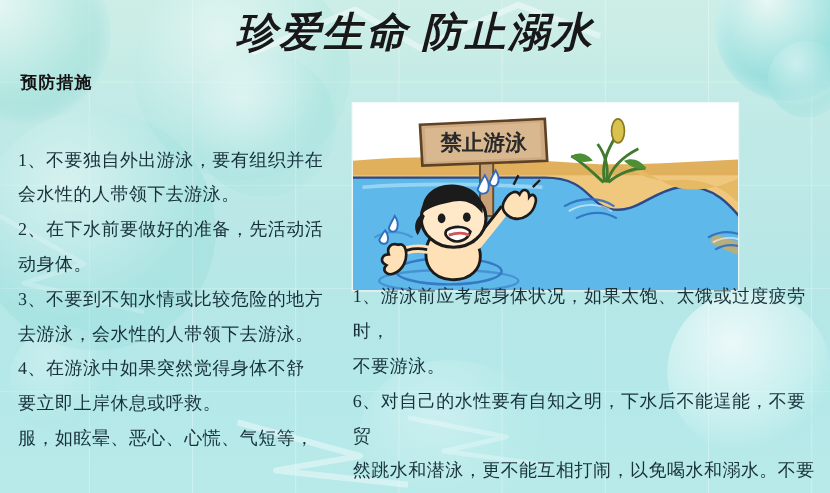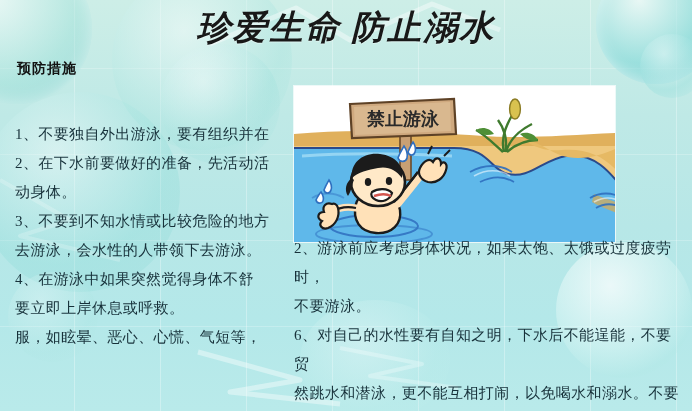--- a/index.html
+++ b/index.html
@@ -219,6 +219,7 @@
 
   <div id="left-col" class="col">
     <p>1、不要独自外出游泳，要有组织并在</p>
+    <p>会水性的人带领下去游泳。</p>
     <p>2、在下水前要做好的准备，先活动活</p>
     <p>动身体。</p>
     <p>3、不要到不知水情或比较危险的地方</p>

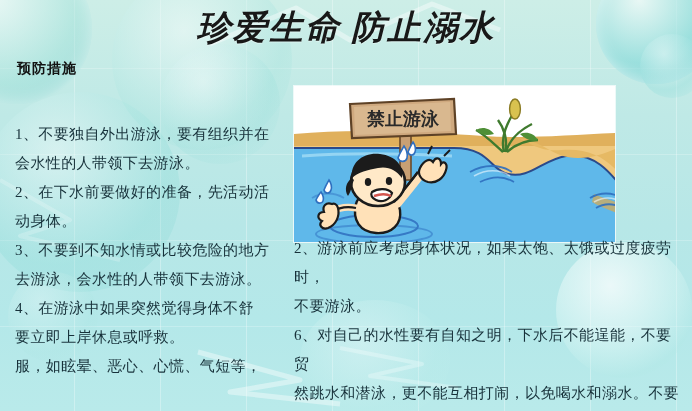--- a/index.html
+++ b/index.html
@@ -230,7 +230,7 @@
   </div>
 
   <div id="right-col" class="col">
-    <p>2、游泳前应考虑身体状况，如果太饱、太饿或过度疲劳时，</p>
+    <p>1、游泳前应考虑身体状况，如果太饱、太饿或过度疲劳时，</p>
     <p>不要游泳。</p>
     <p>6、对自己的水性要有自知之明，下水后不能逞能，不要贸</p>
     <p>然跳水和潜泳，更不能互相打闹，以免喝水和溺水。不要</p>

